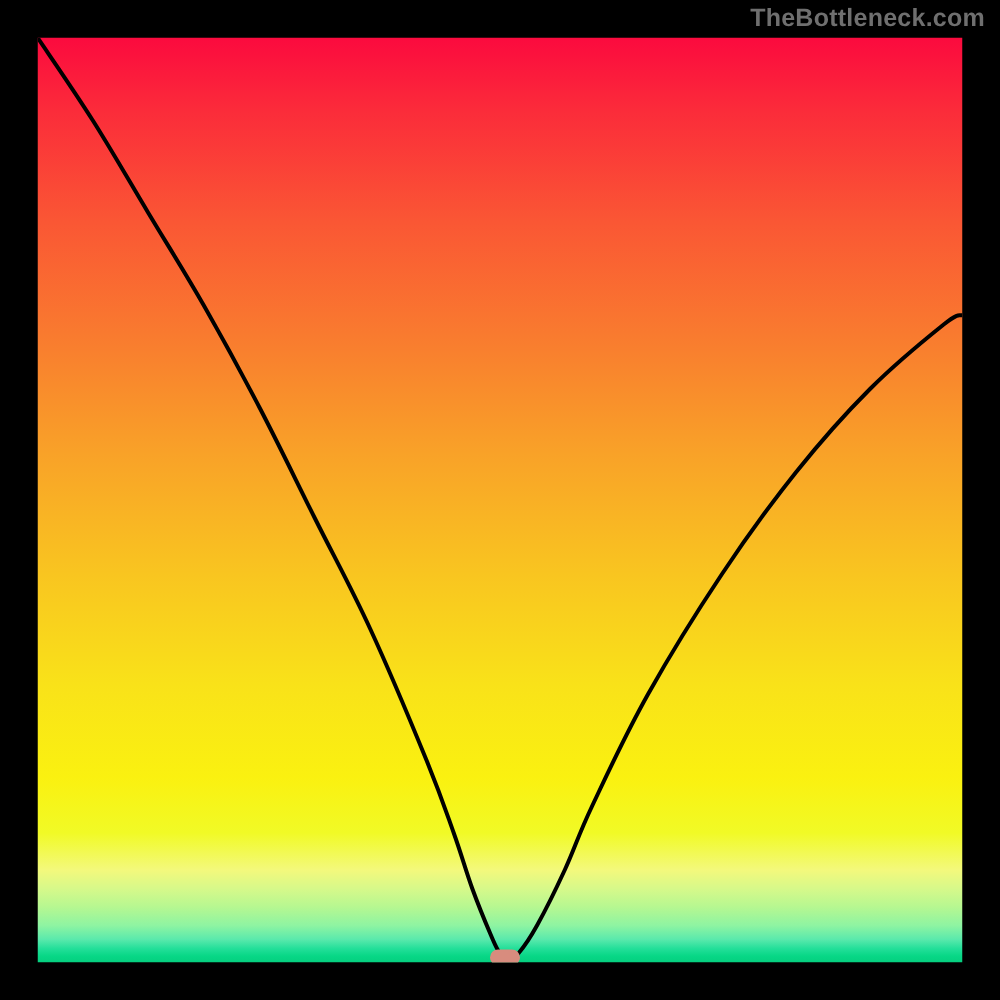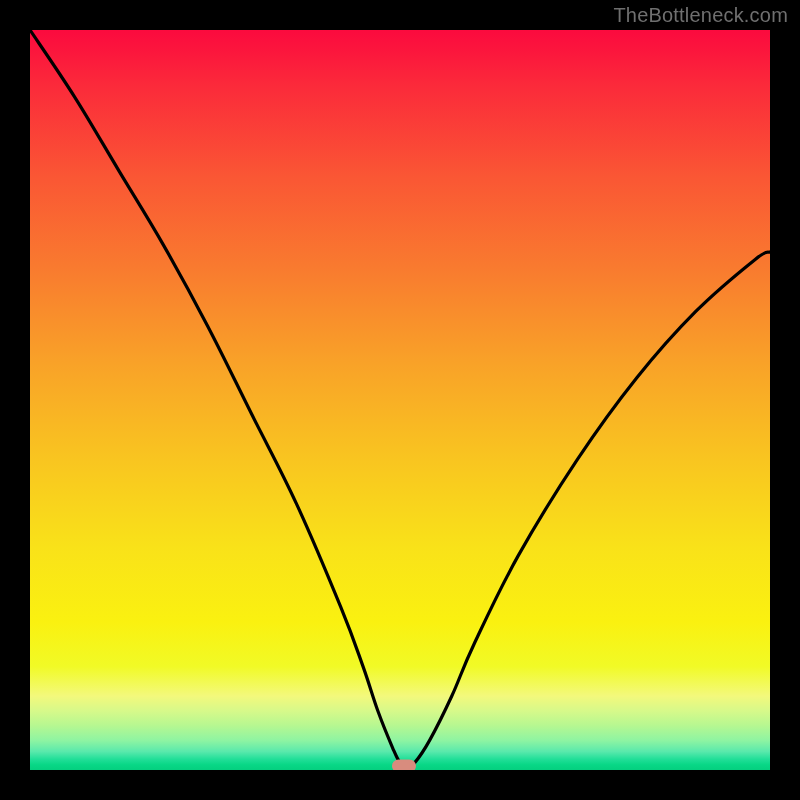--- a/index.html
+++ b/index.html
@@ -22,7 +22,7 @@
     top: 4px;
     right: 12px;
     font-size: 20px;
-    font-weight: 400;
+    font-weight: 700;
     color: #6f6f6f;
     letter-spacing: 0.2px;
     z-index: 10;

